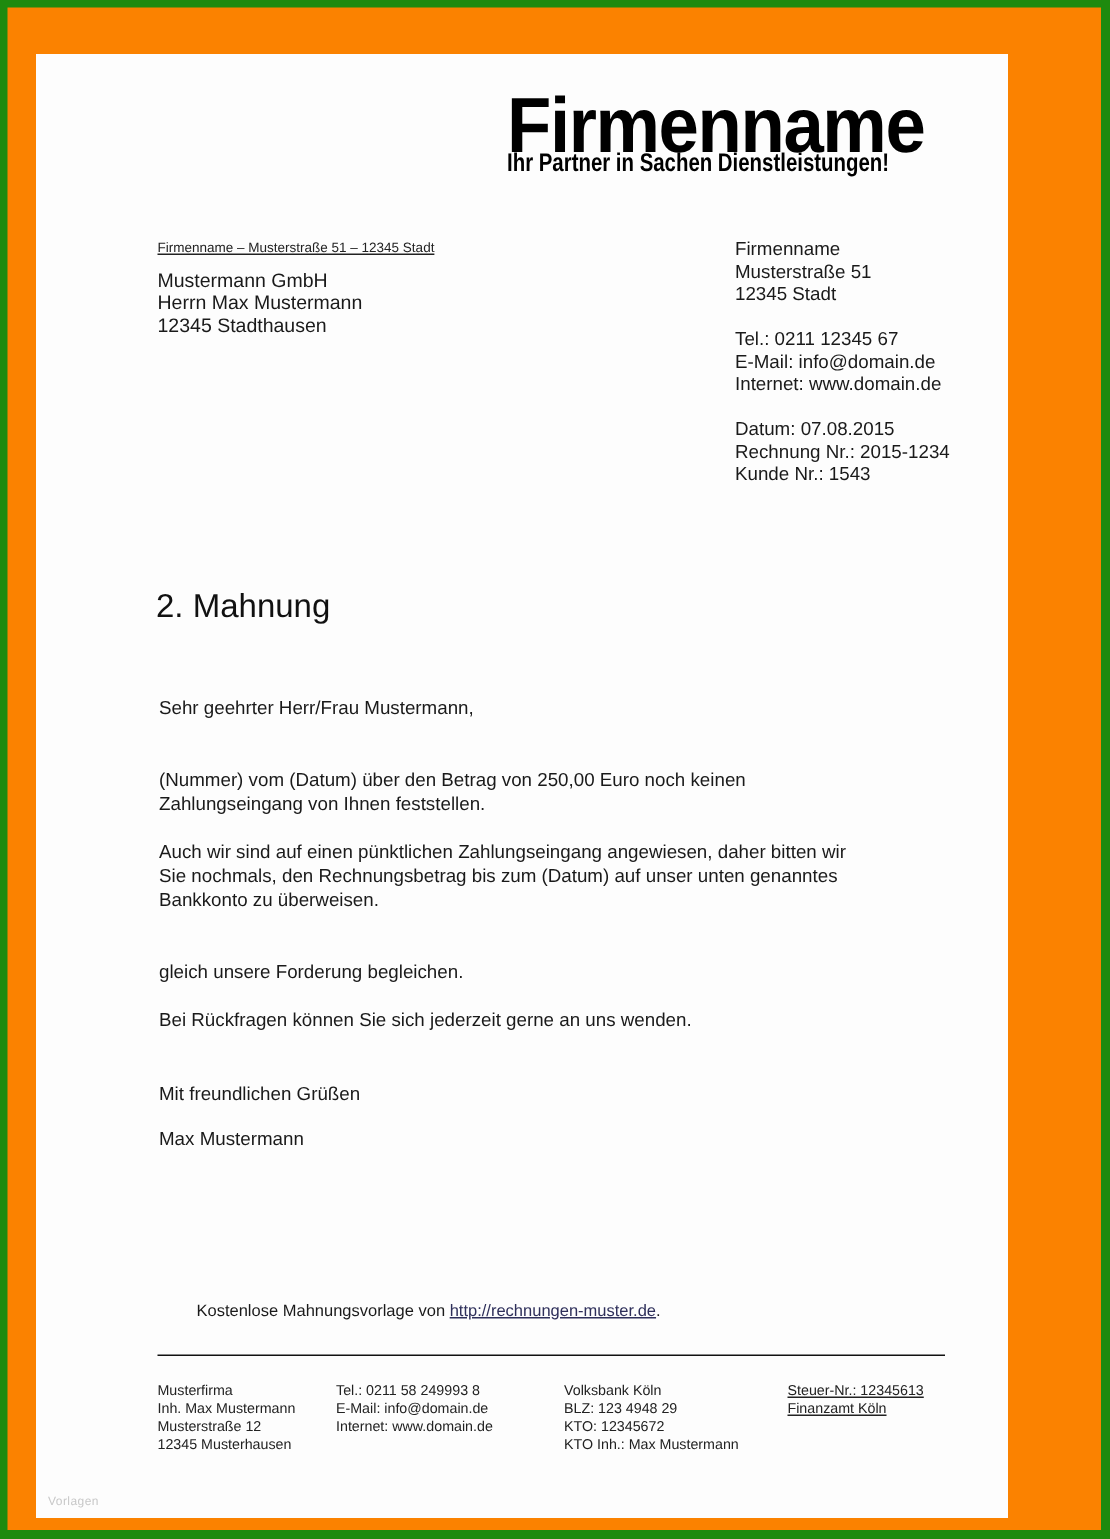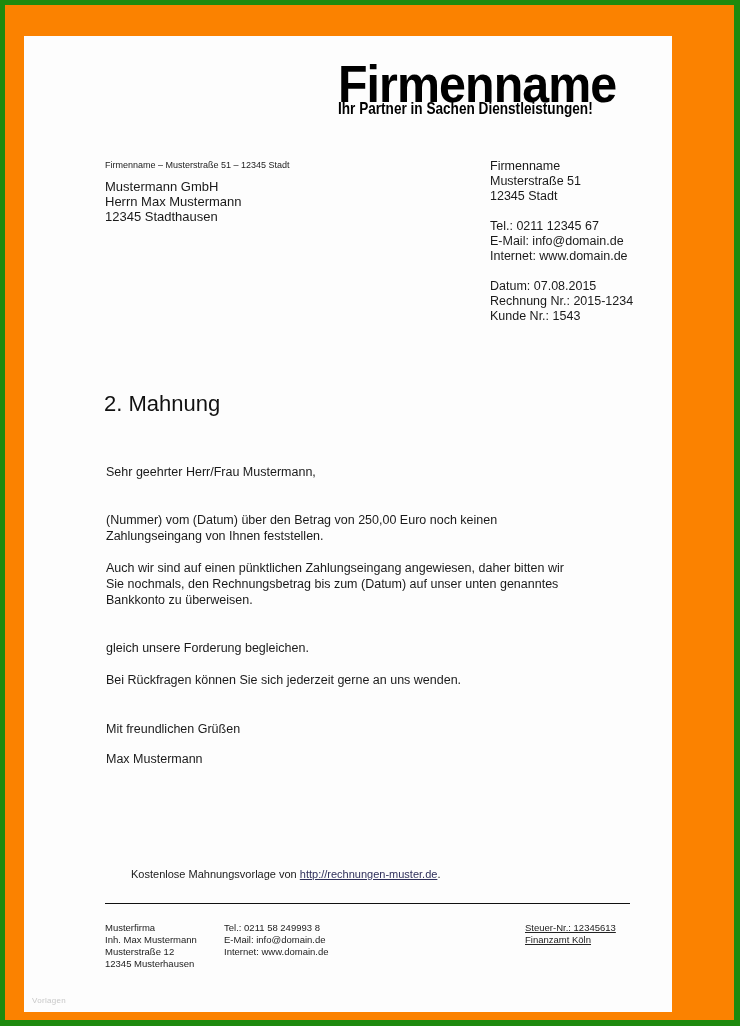--- a/index.html
+++ b/index.html
@@ -48,6 +48,7 @@
     .sender-line {
       left: 81px; top: 124px;
       font-size: 9px;
+      text-decoration: underline;
       color: #222;
     }
     .recipient {

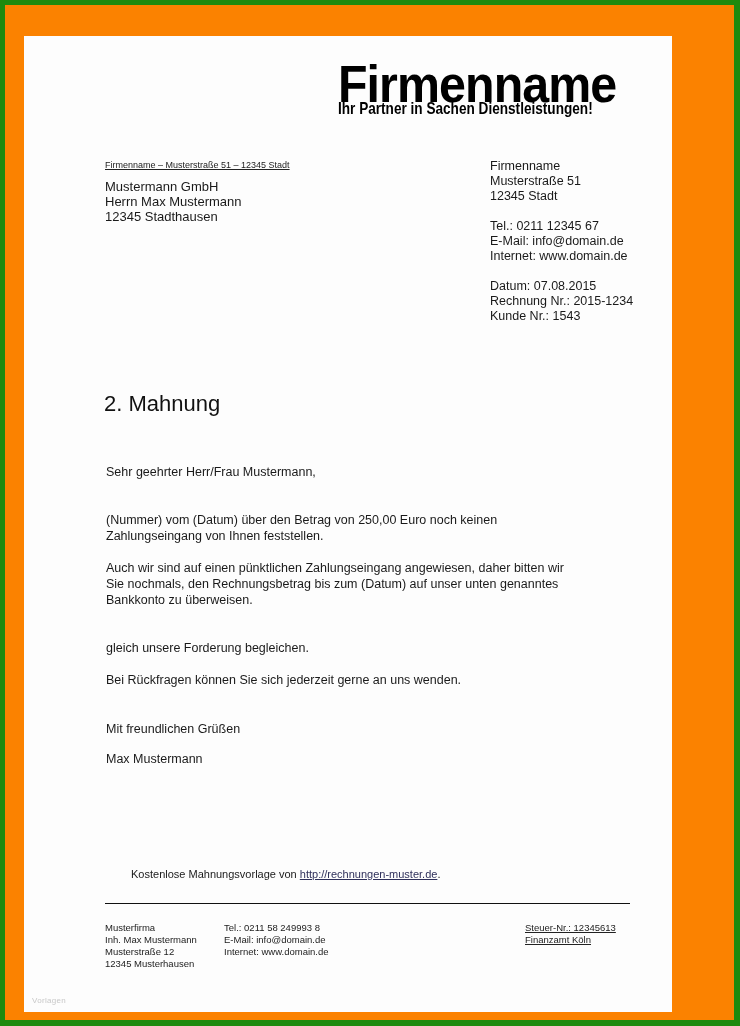--- a/index.html
+++ b/index.html
@@ -204,6 +204,12 @@
     <div>E-Mail: info@domain.de</div>
     <div>Internet: www.domain.de</div>
   </div>
+  <div class="footer-col" style="left:352px;">
+    <div>Volksbank Köln</div>
+    <div>BLZ: 123 4948 29</div>
+    <div>KTO: 12345672</div>
+    <div>KTO Inh.: Max Mustermann</div>
+  </div>
   <div class="footer-col" style="left:501px;text-decoration:underline;">
     <div>Steuer-Nr.: 12345613</div>
     <div>Finanzamt Köln</div>

